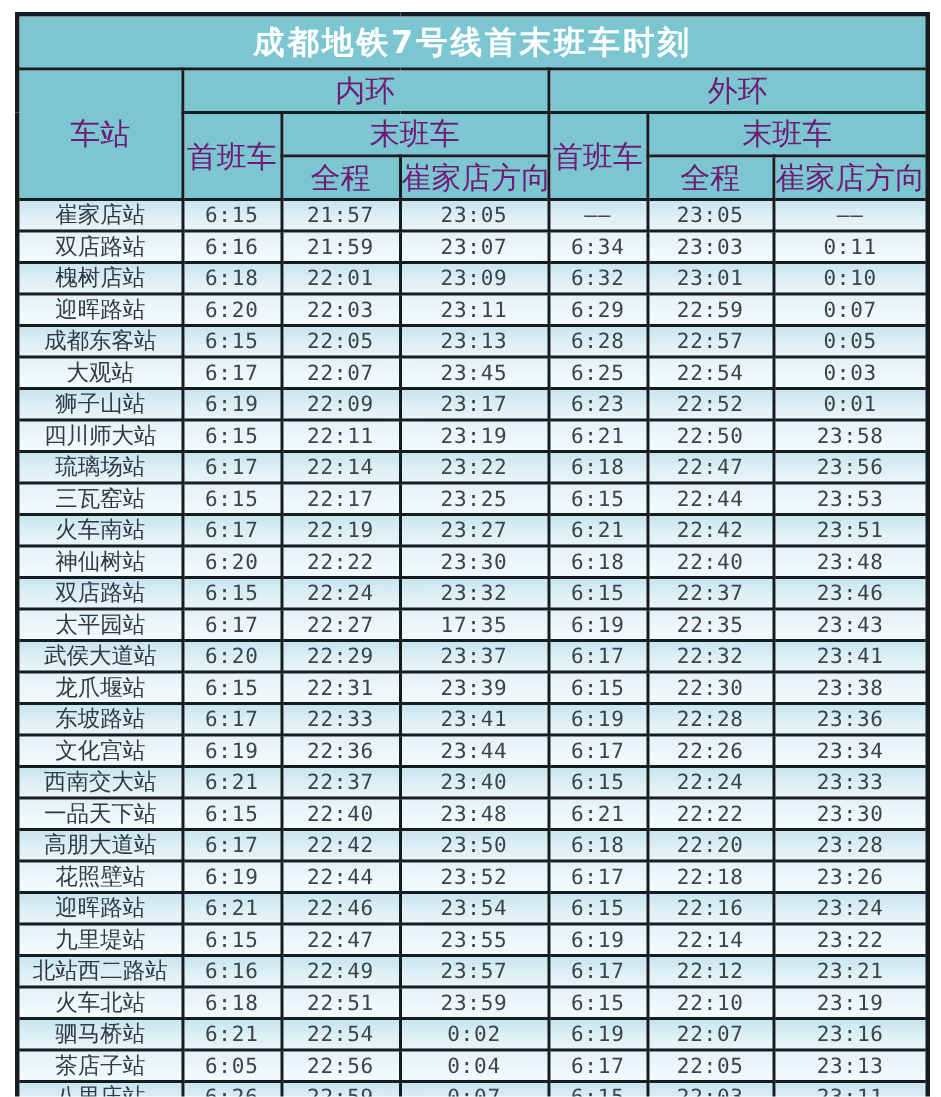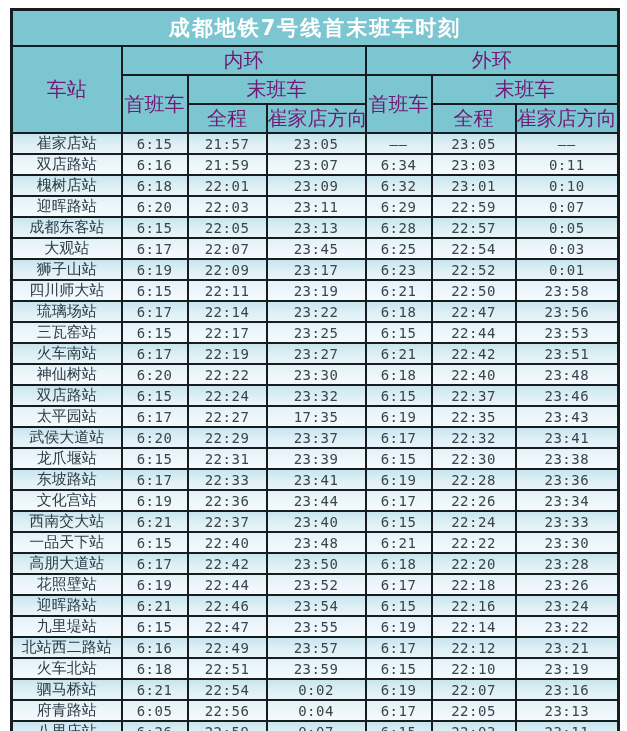--- a/index.html
+++ b/index.html
@@ -348,7 +348,7 @@
           <td>23:16</td>
         </tr>
         <tr class="row-even">
-          <td class="station">府青路站</td>
+          <td class="station">茶店子站</td>
           <td>6:05</td>
           <td>22:56</td>
           <td>0:04</td>

